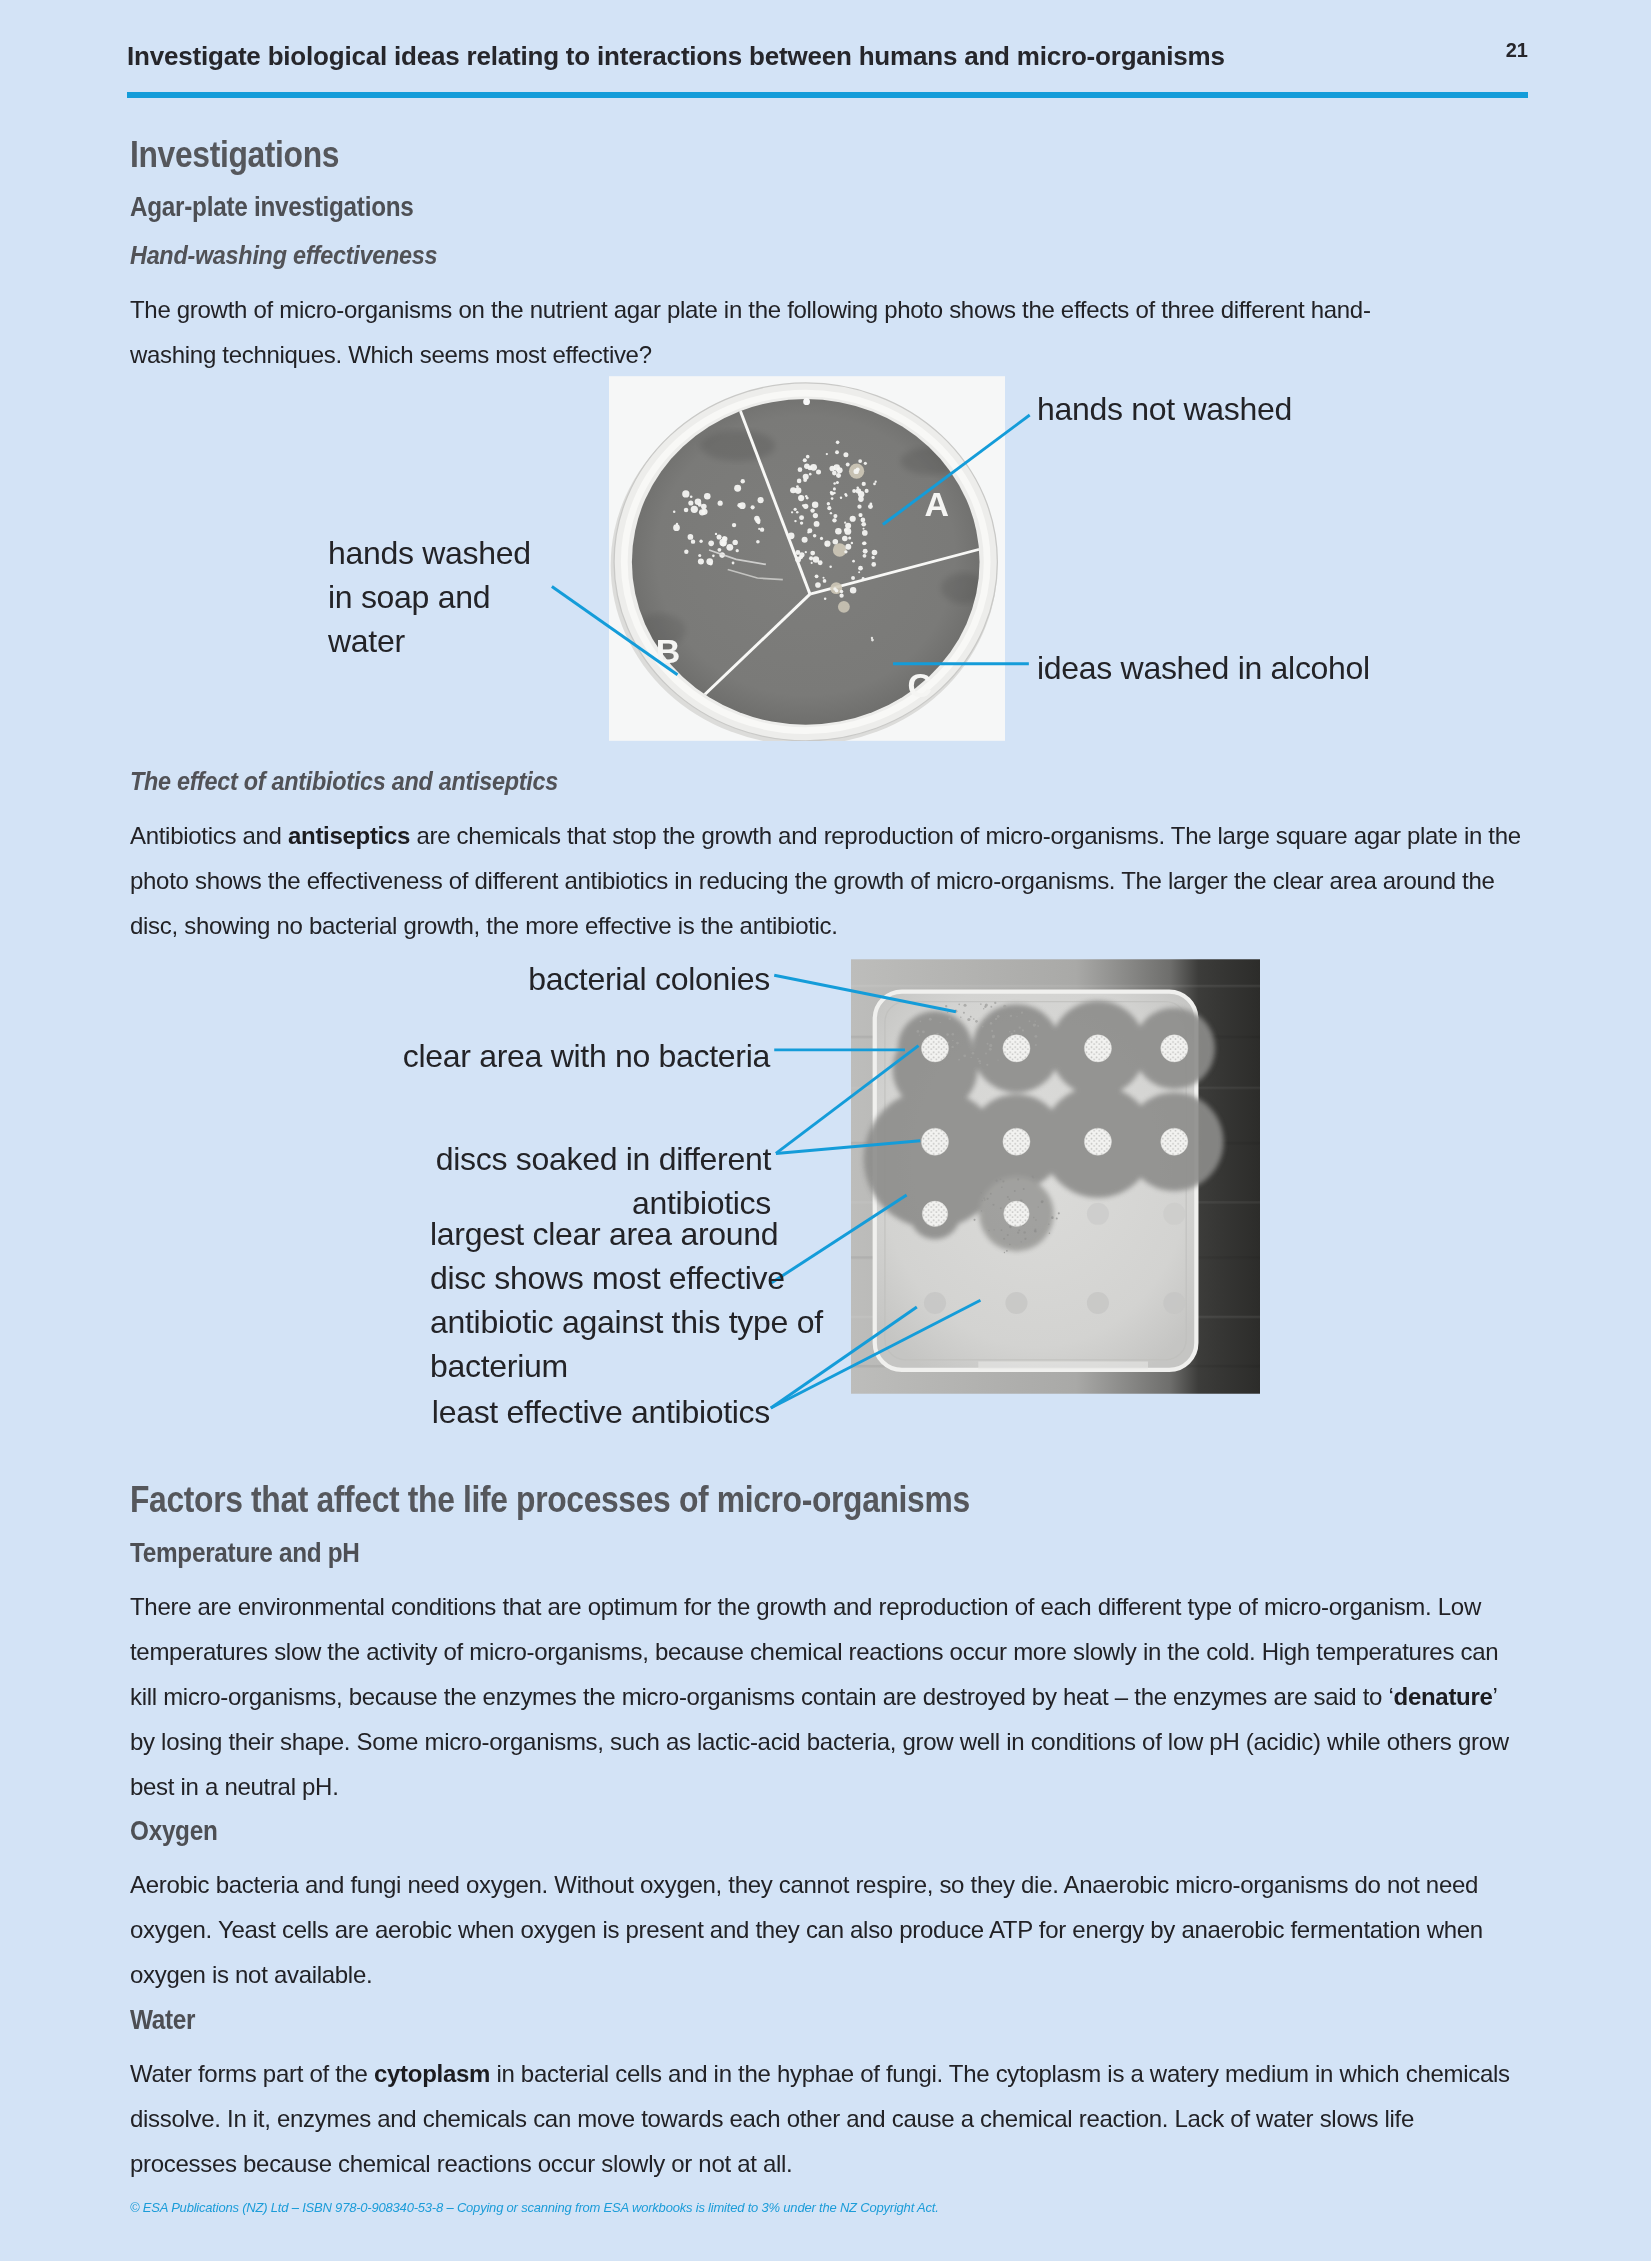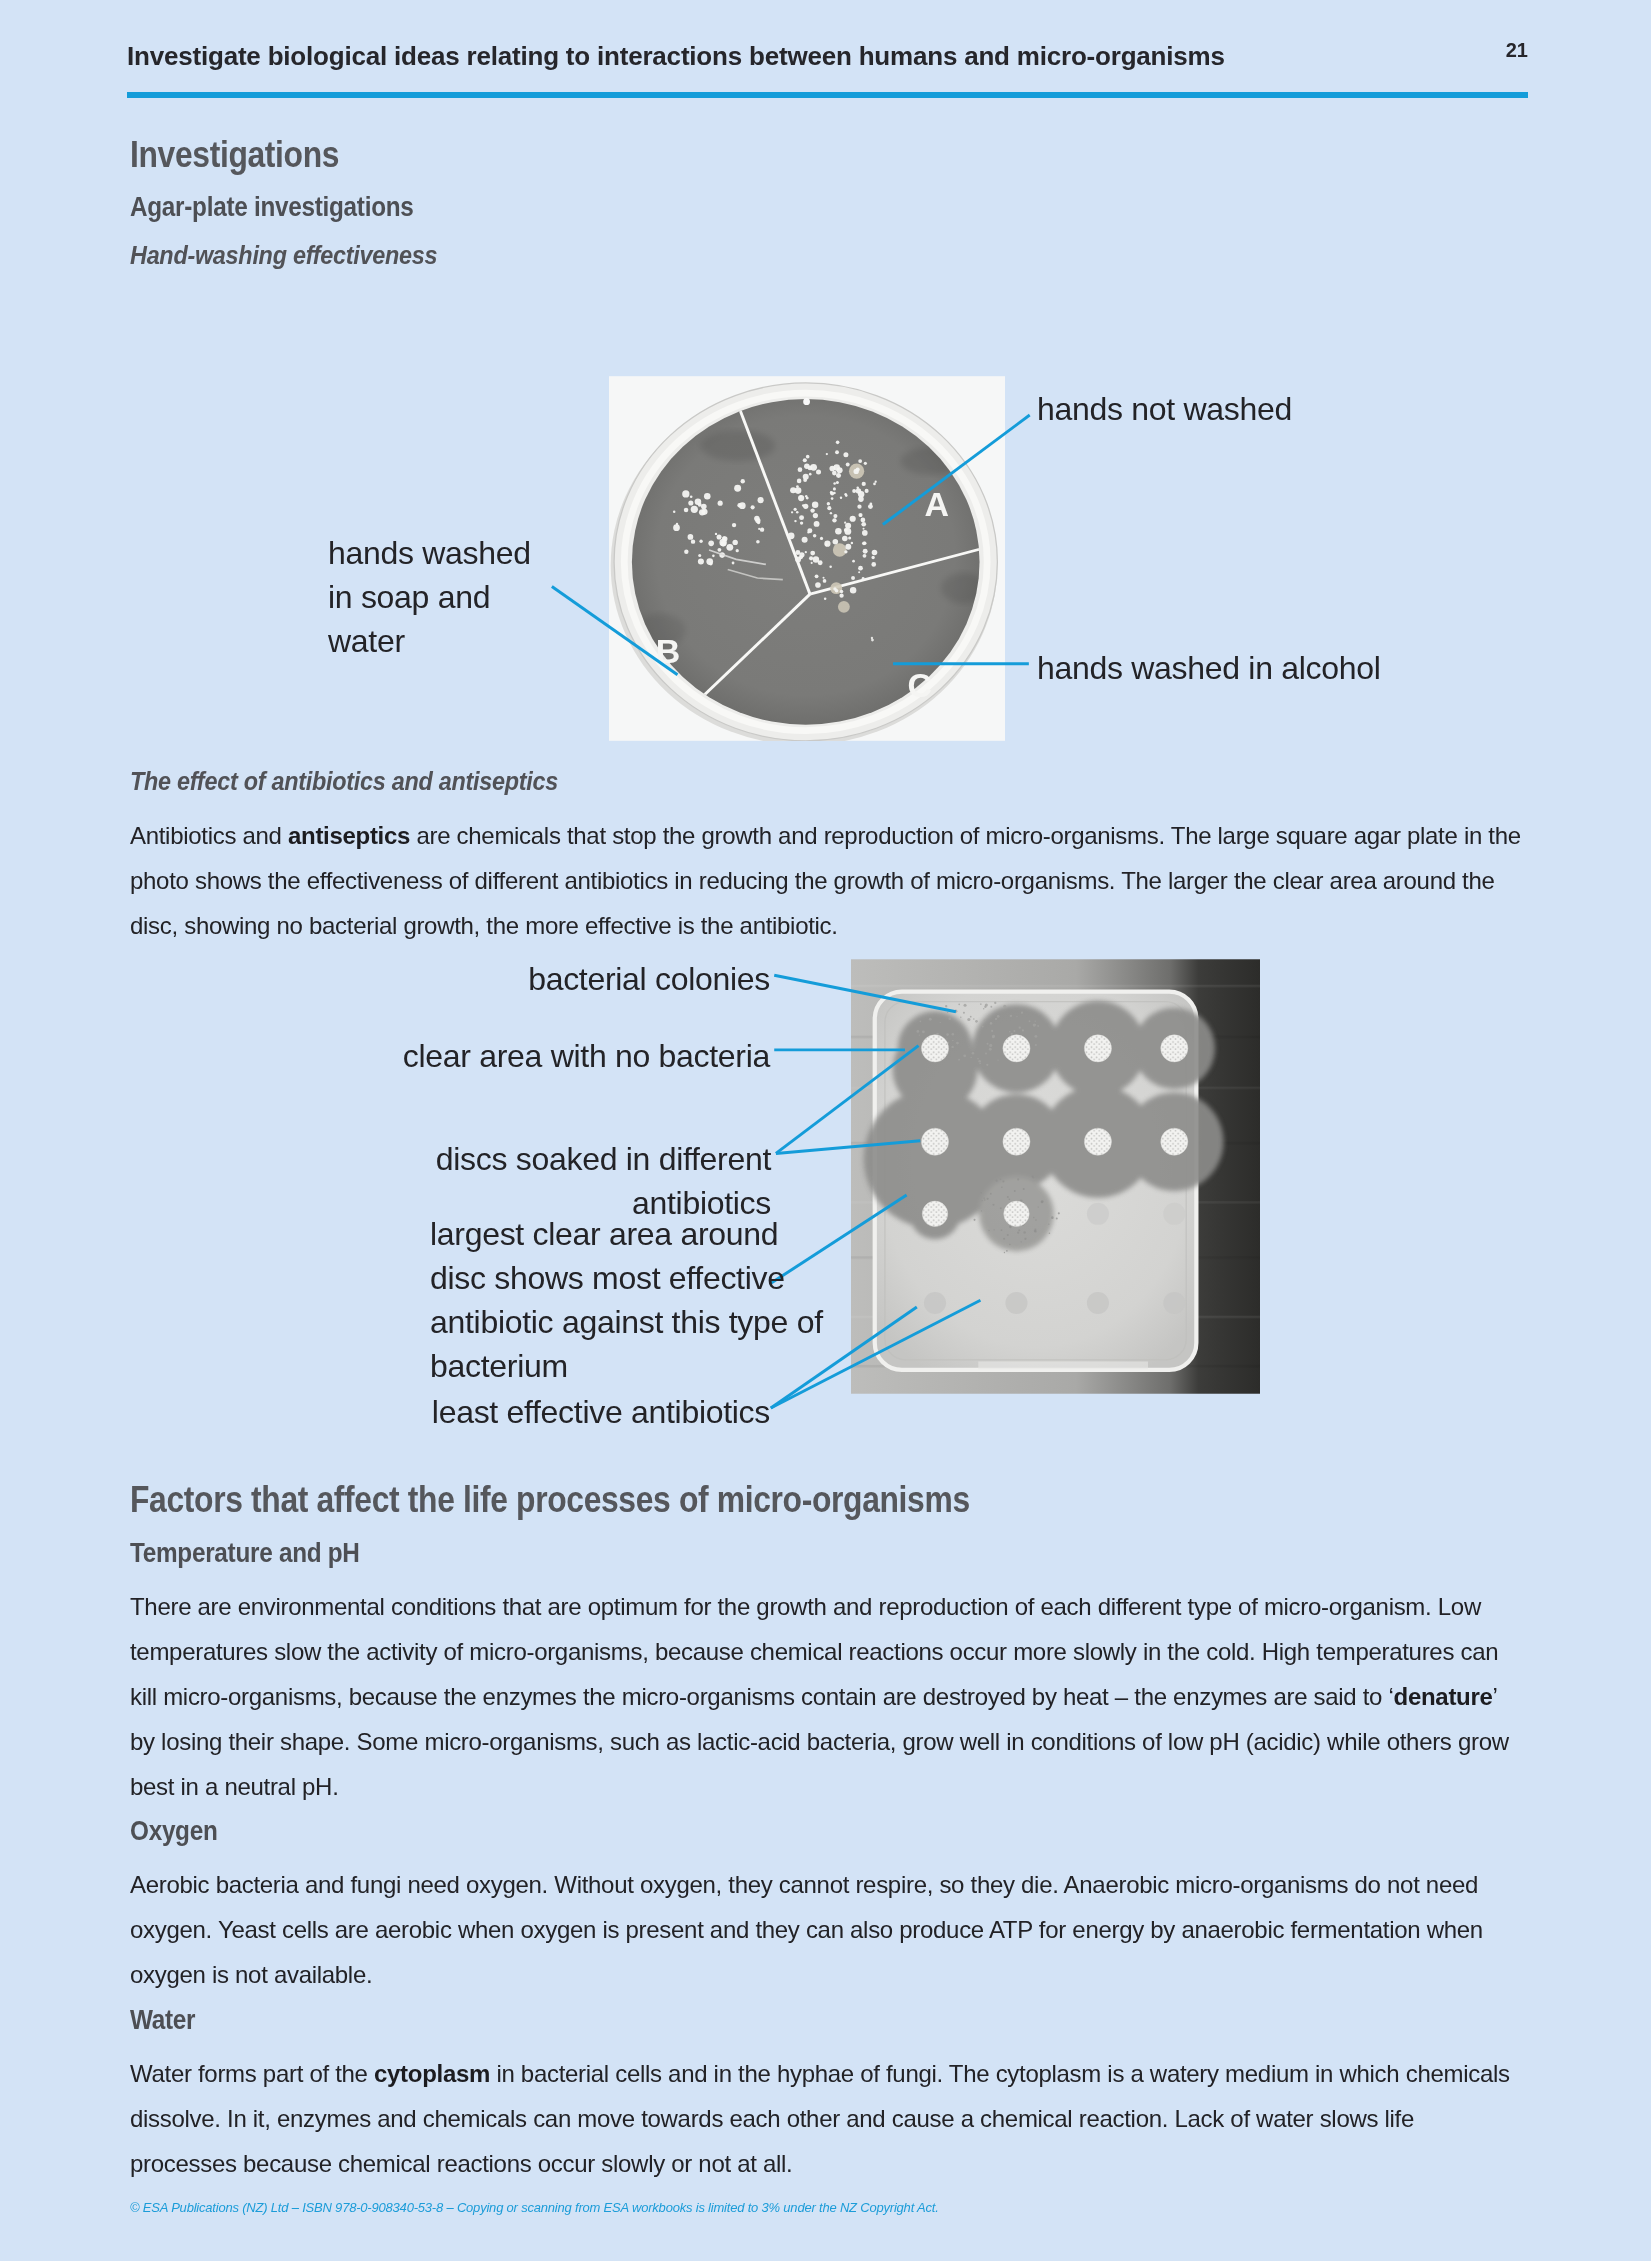--- a/index.html
+++ b/index.html
@@ -39,6 +39,7 @@
   <div class="abs h1" style="left:130px;top:134px;">Investigations</div>
   <div class="abs h2" style="left:130px;top:192px;">Agar-plate investigations</div>
   <div class="abs h3" style="left:130px;top:240px;">Hand-washing effectiveness</div>
+  <div class="abs para" style="left:130px;top:287px;width:1324px;"><span>The growth of micro-organisms on the nutrient agar plate in the following photo shows the effects of three different hand-washing techniques. Which seems most effective?</span></div>
 
   <div class="abs figwrap" style="left:609px;top:376px;width:396px;height:365px;">
     <svg width="396" height="365" viewBox="0 0 467 430">

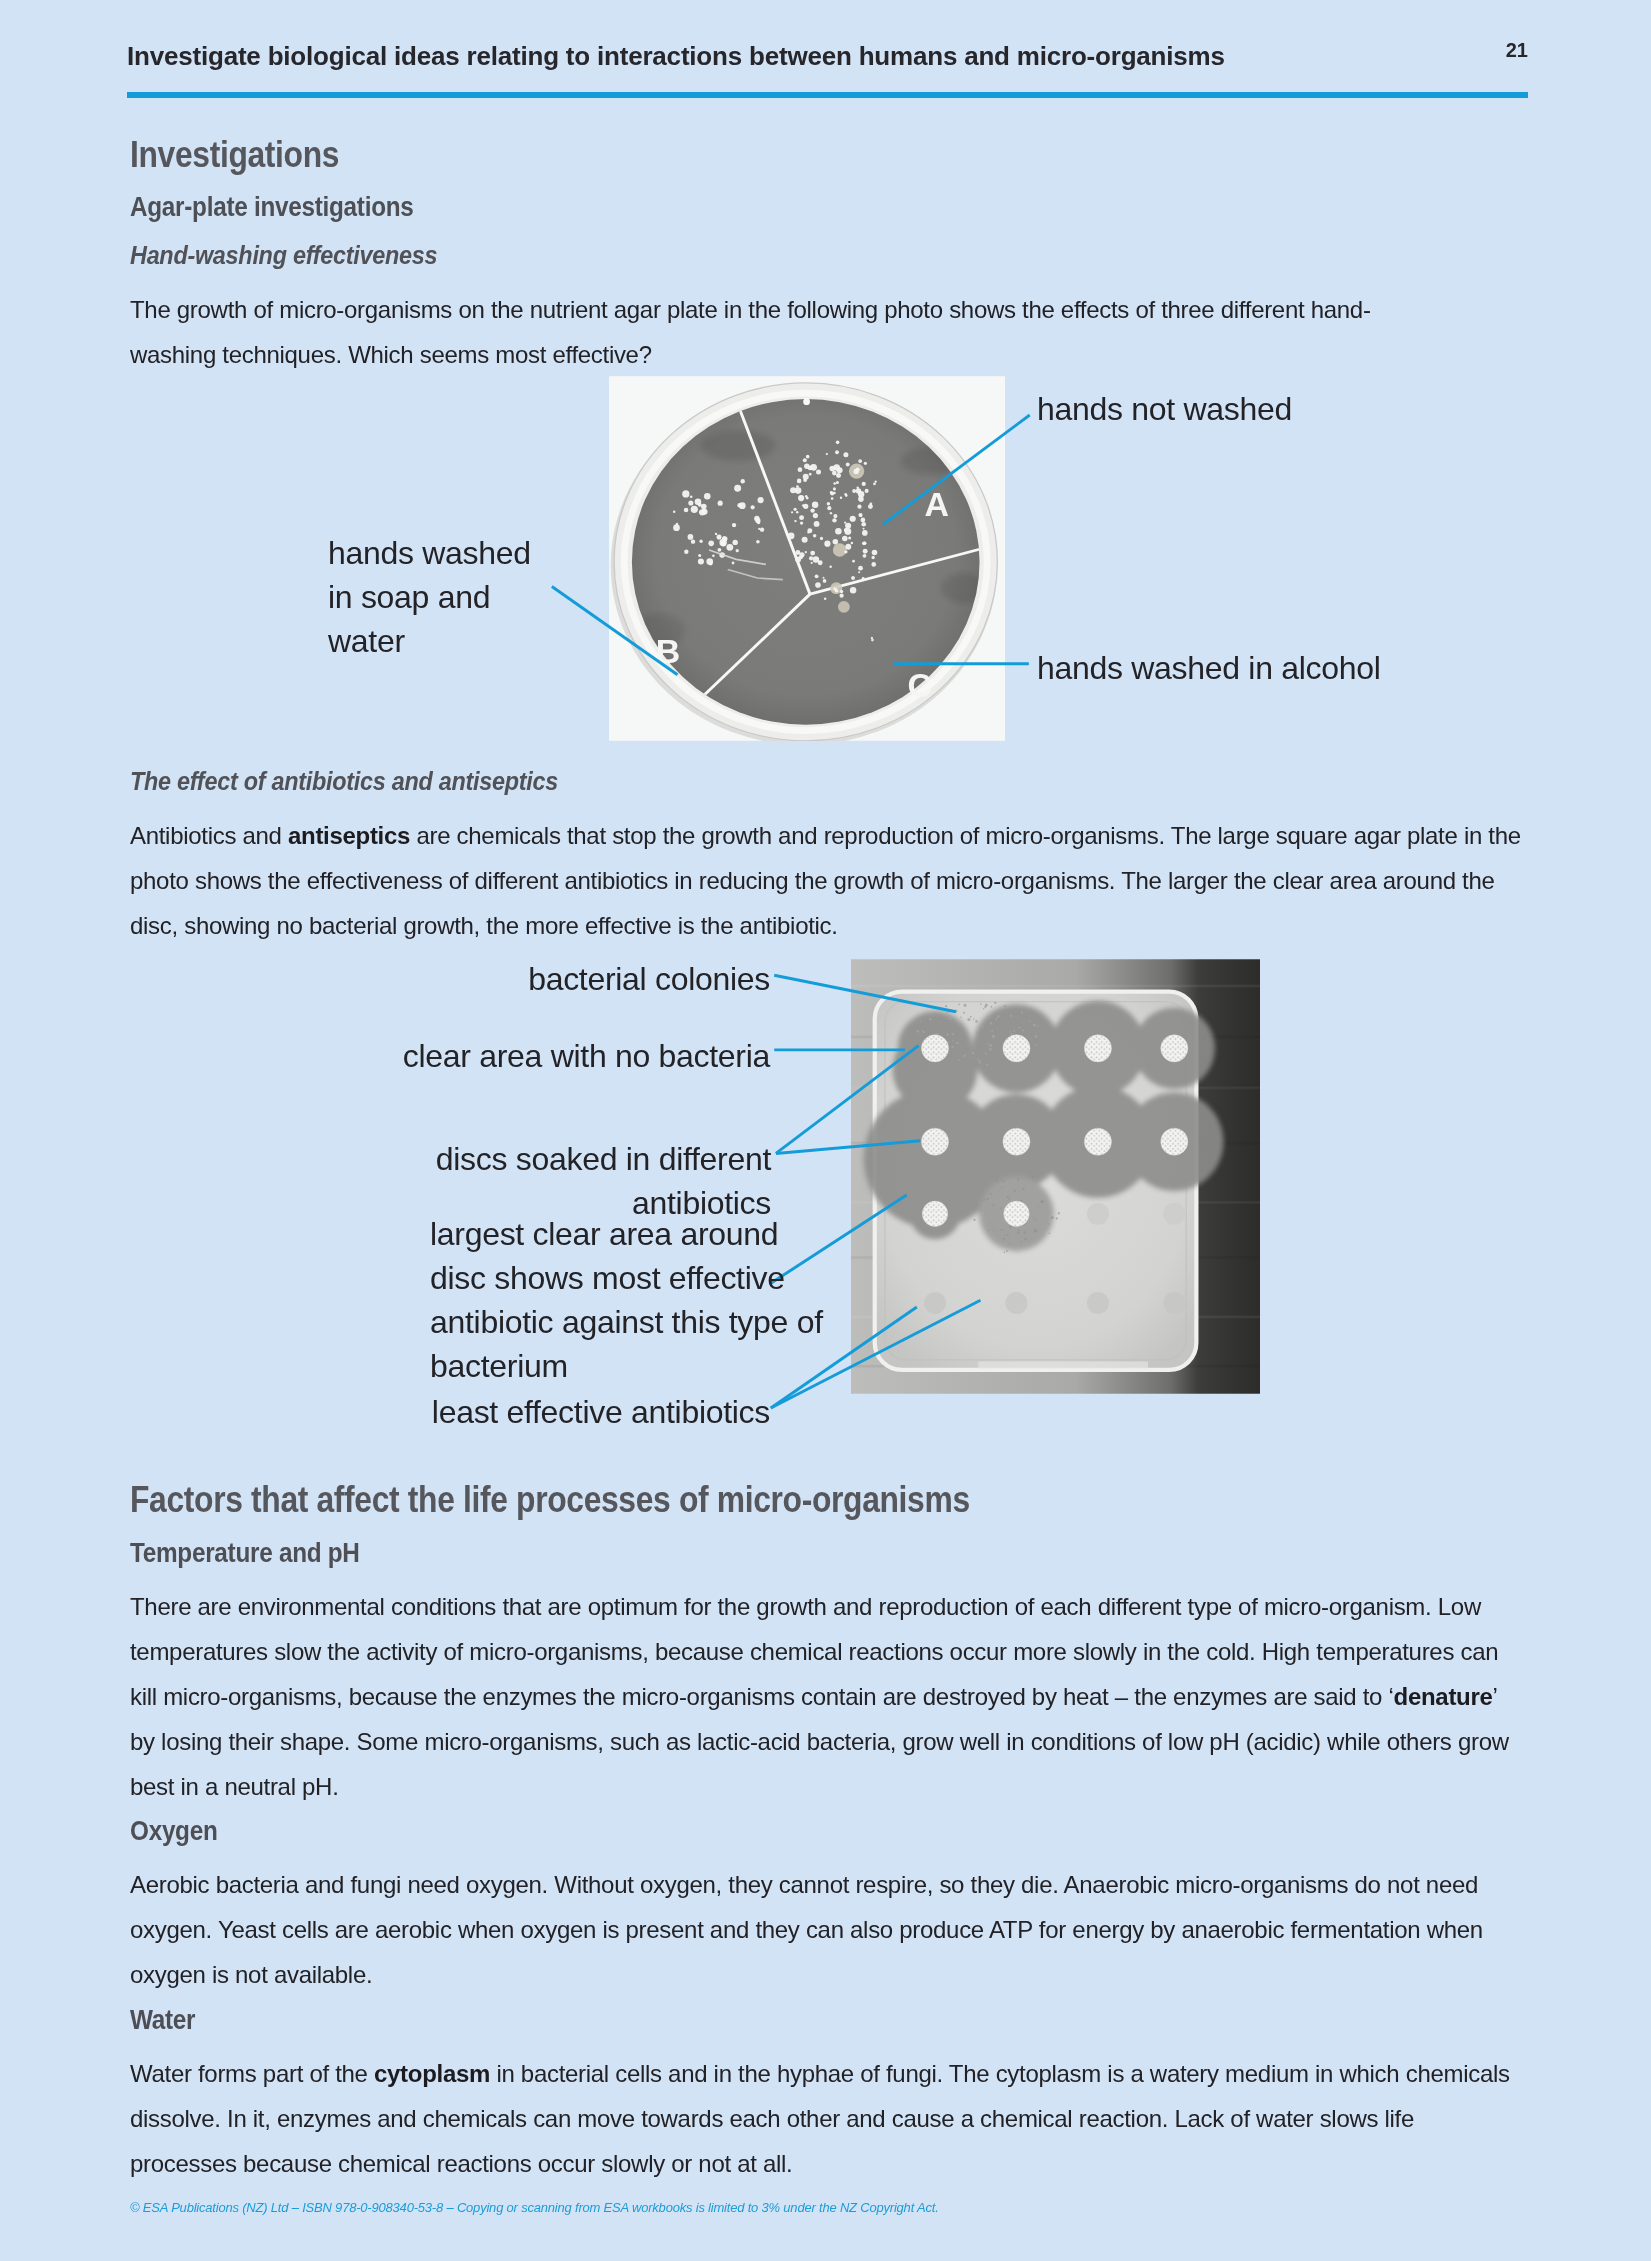--- a/index.html
+++ b/index.html
@@ -273,7 +273,7 @@
 
   <div class="abs lbl" style="left:1037px;top:387px;">hands not washed</div>
   <div class="abs lbl" style="left:328px;top:531px;width:216px;">hands washed in soap and water</div>
-  <div class="abs lbl" style="left:1037px;top:646px;">hands washed in alcohol</div>
+  <div class="abs lbl" style="left:1037px;top:646px;">ideas washed in alcohol</div>
 
   <div class="abs h3" style="left:130px;top:766px;">The effect of antibiotics and antiseptics</div>
   <div class="abs para" style="left:130px;top:813px;"><span>Antibiotics and </span><b>antiseptics</b><span> are chemicals that stop the growth and reproduction of micro-organisms. The large square agar plate in the photo shows the effectiveness of different antibiotics in reducing the growth of micro-organisms. The larger the clear area around the disc, showing no bacterial growth, the more effective is the antibiotic.</span></div>

